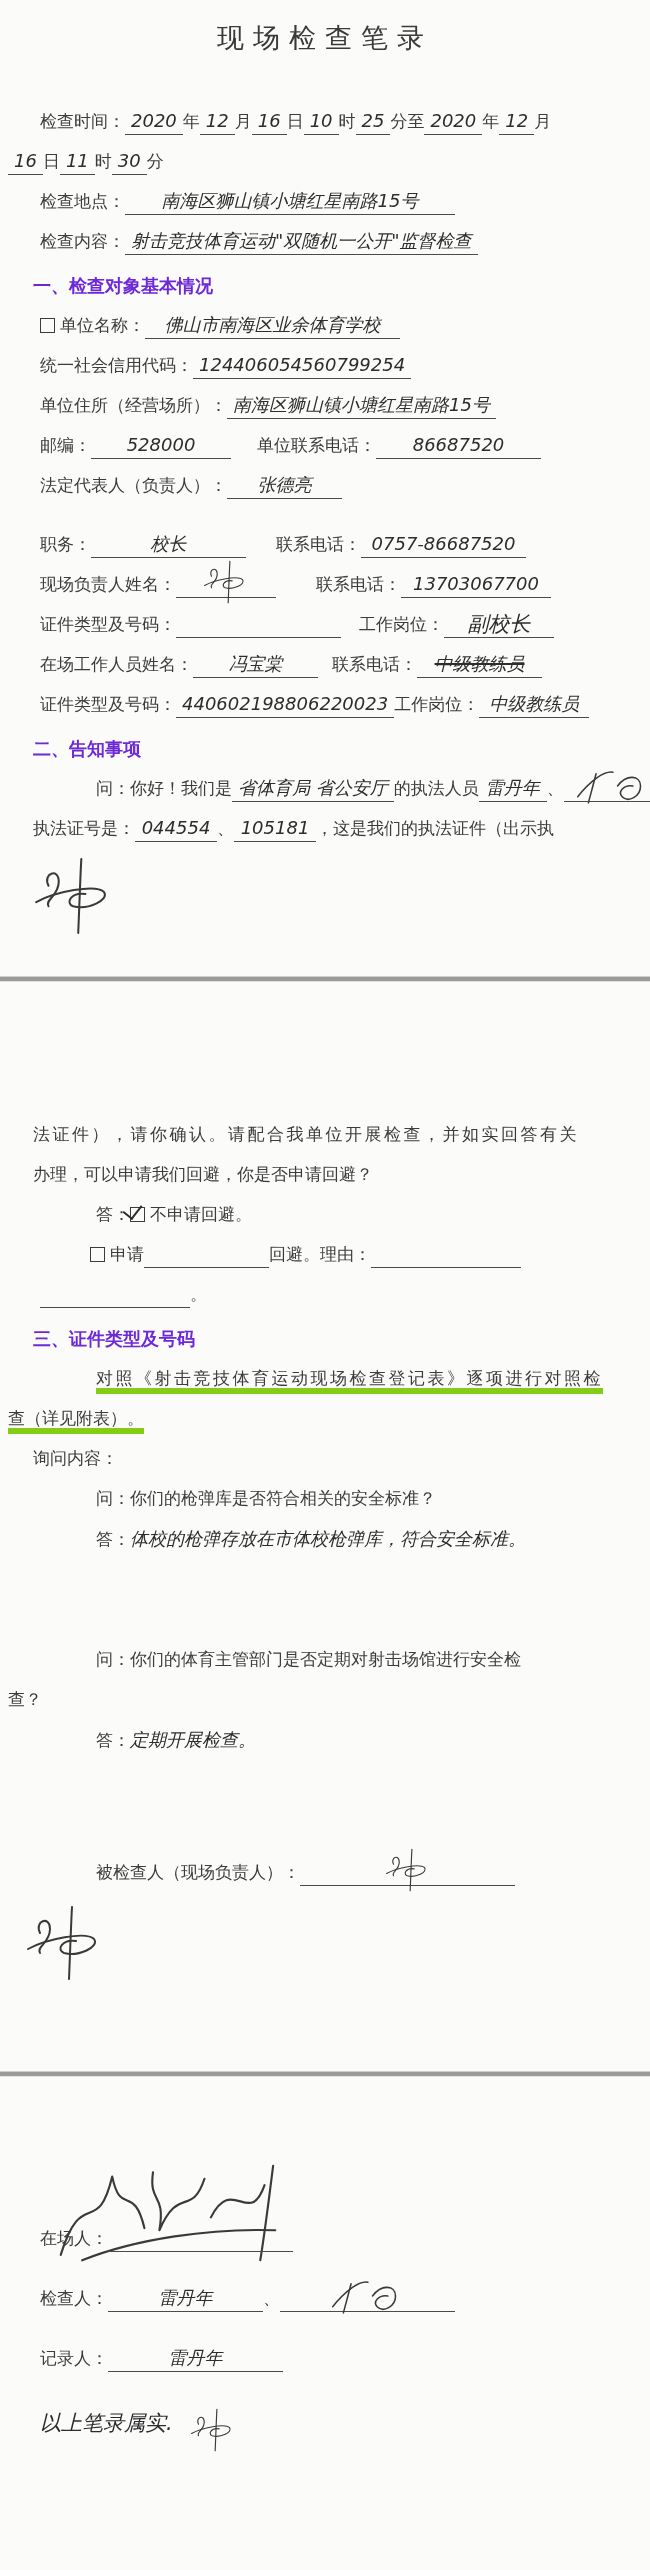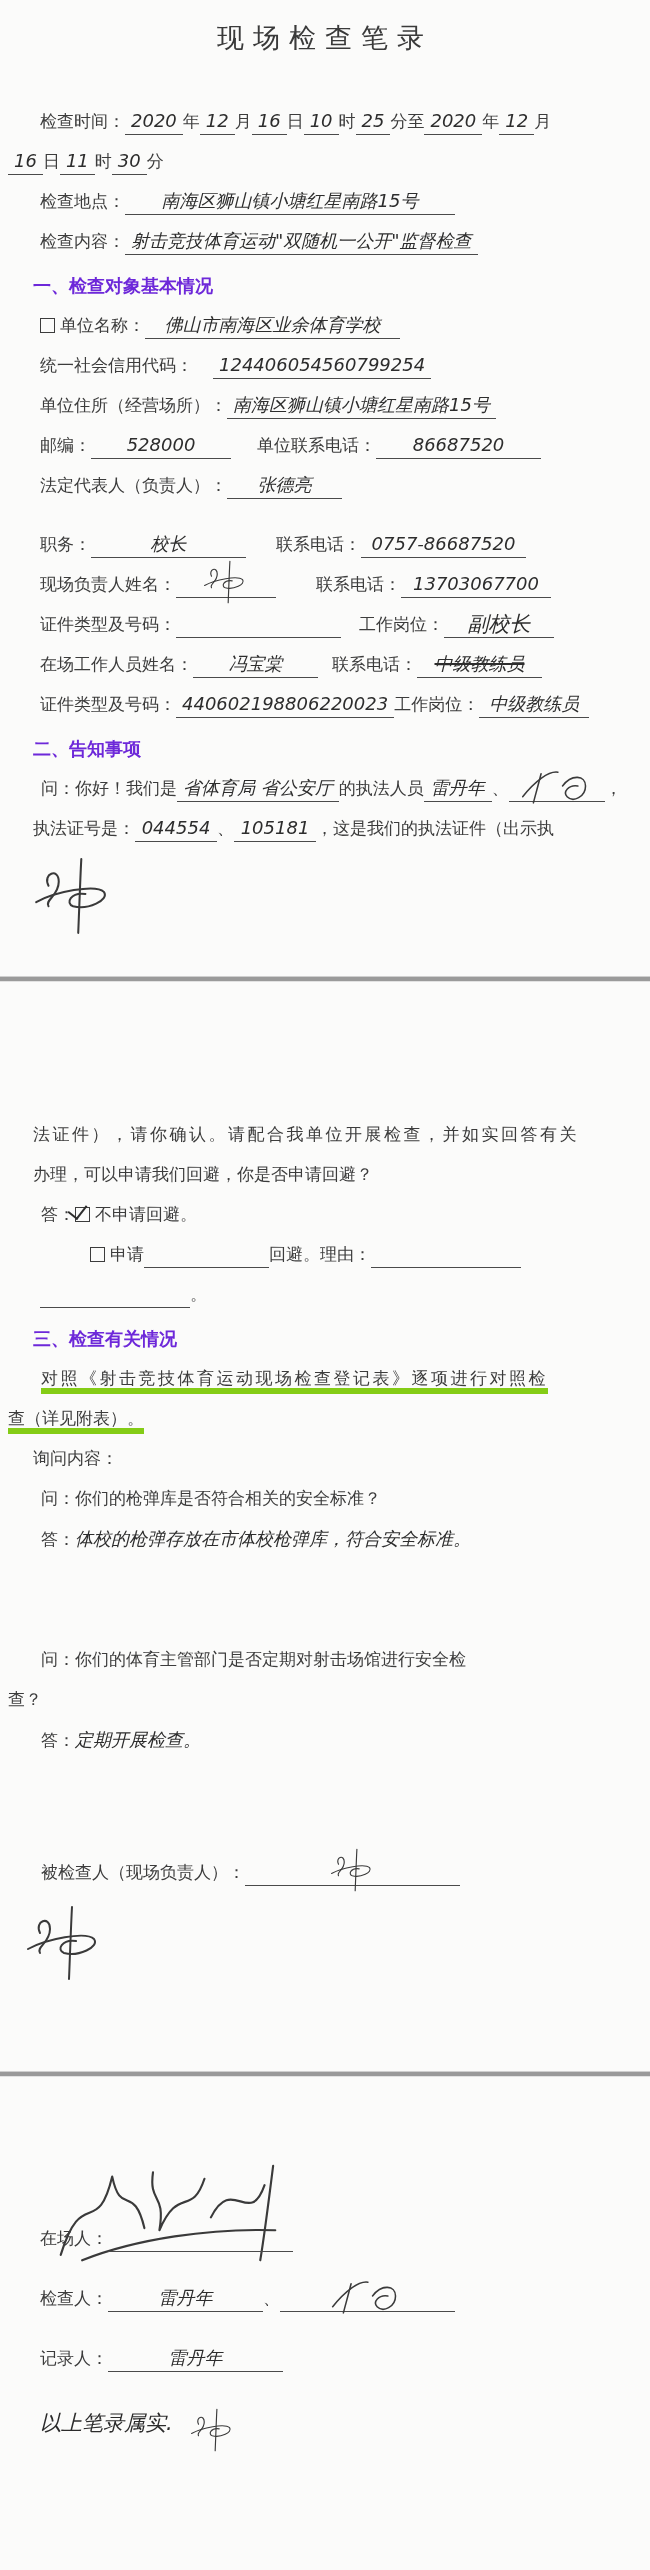--- a/index.html
+++ b/index.html
@@ -123,7 +123,7 @@
     <div class="line ind1"><span class="seg print">检查内容：</span><span class="seg hw u" style="min-width: 345px;">射击竞技体育运动"双随机一公开"监督检查</span></div>
     <div class="heading ind0" style="margin-top: 4px;">一、检查对象基本情况</div>
     <div class="line ind1"><span class="seg box"></span><span class="seg print">单位名称：</span><span class="seg hw u" style="min-width: 255px;">佛山市南海区业余体育学校</span></div>
-    <div class="line ind1"><span class="seg print">统一社会信用代码：</span><span class="seg hw u" style="min-width: 215px; margin-left: 20px;">124406054560799254</span></div>
+    <div class="line ind1"><span class="seg print">统一社会信用代码：</span><span class="seg hw u" style="min-width: 215px;">124406054560799254</span></div>
     <div class="line ind1"><span class="seg print">单位住所（经营场所）：</span><span class="seg hw u" style="min-width: 260px;">南海区狮山镇小塘红星南路15号</span></div>
     <div class="line ind1"><span class="seg print">邮编：</span><span class="seg hw u" style="min-width: 140px; margin-right: 26px;">528000</span><span class="seg print">单位联系电话：</span><span class="seg hw u" style="min-width: 165px;">86687520</span></div>
     <div class="line ind1"><span class="seg print">法定代表人（负责人）：</span><span class="seg hw u" style="min-width: 115px;">张德亮</span></div>

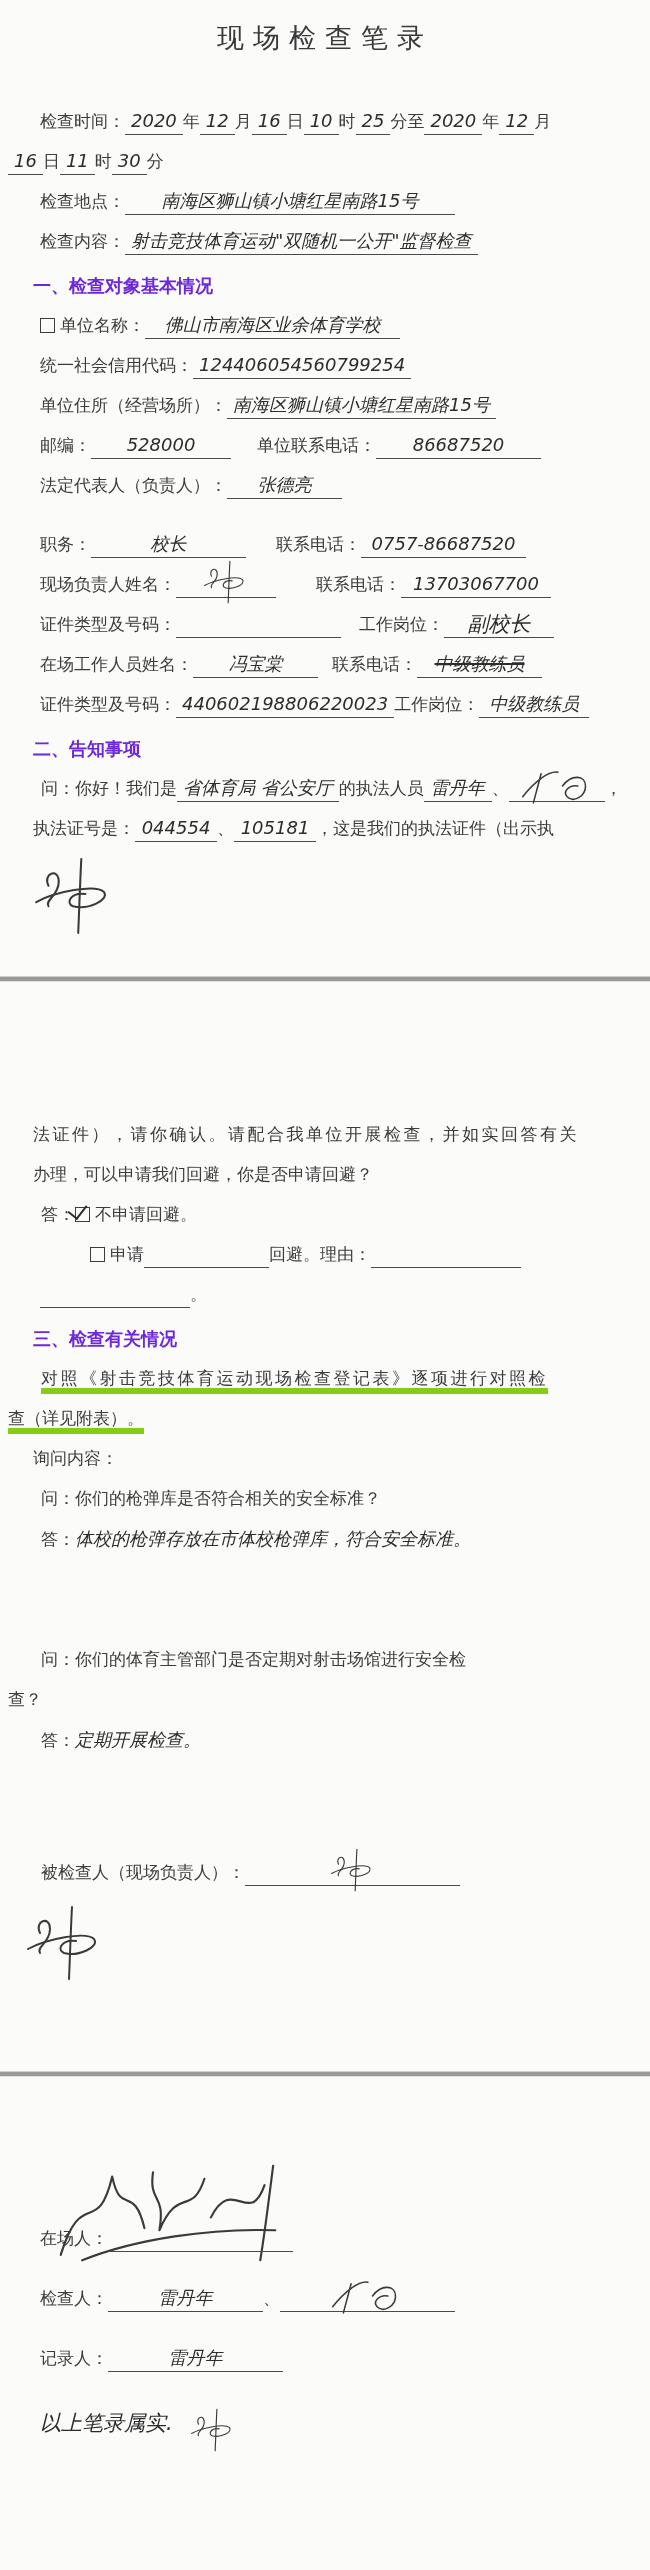--- a/index.html
+++ b/index.html
@@ -49,7 +49,7 @@
   .ind-edge{padding-left:8px;}
   .ind0{padding-left:33px;}
   .ind1{padding-left:40px;}
-  .ind2{padding-left:41px;}
+  .ind2{padding-left:96px;}
   .ind3{padding-left:90px;}
   .ls{letter-spacing:2.5px;}
   .seg{vertical-align:baseline;}

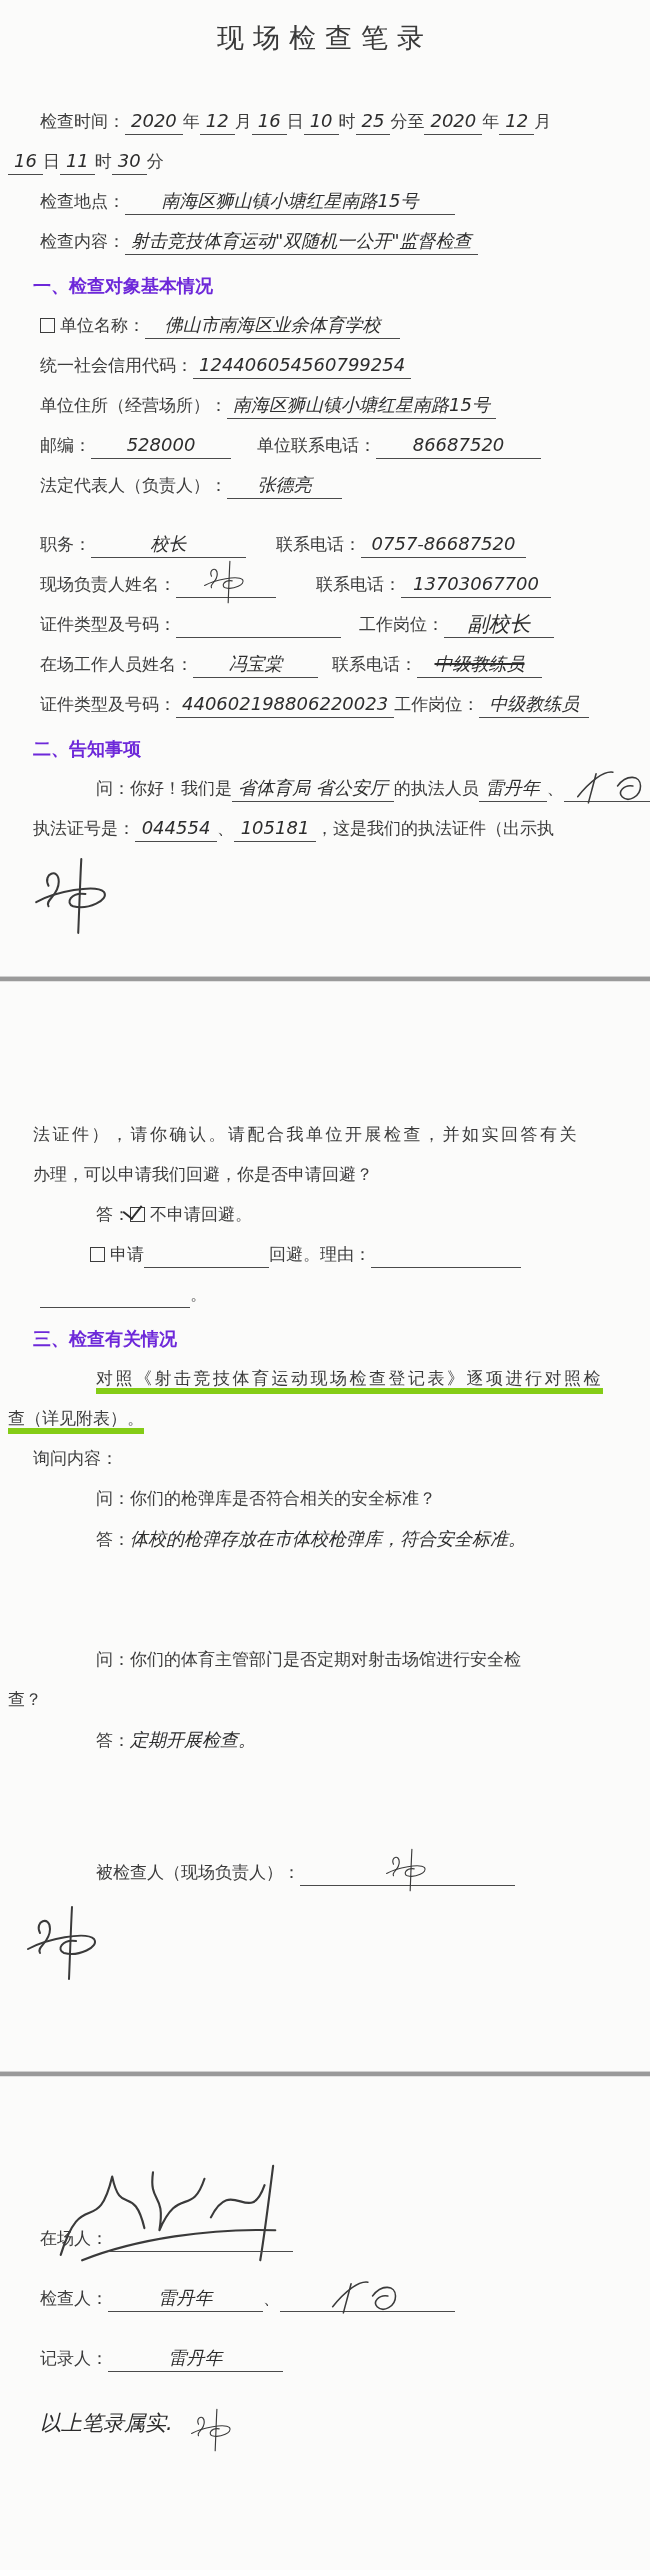--- a/index.html
+++ b/index.html
@@ -158,7 +158,7 @@
     <div class="line ind2"><span class="seg print">答：</span><span class="seg box checked"></span><span class="seg print">不申请回避。</span></div>
     <div class="line ind3"><span class="seg box"></span><span class="seg print">申请</span><span class="seg print u" style="min-width: 125px;"></span><span class="seg print">回避。理由：</span><span class="seg print u" style="min-width: 150px;"></span></div>
     <div class="line ind1"><span class="seg print u" style="min-width: 150px;"></span><span class="seg print">。</span></div>
-    <div class="heading ind0" style="margin-top: 4px;">三、检查有关情况</div>
+    <div class="heading ind0" style="margin-top: 4px;">三、证件类型及号码</div>
     <div class="line ind2 ls"><span class="seg pu">对照《射击竞技体育运动现场检查登记表》逐项进行对照检</span></div>
     <div class="line ind-edge"><span class="seg pu">查（详见附表）。</span></div>
     <div class="line ind0"><span class="seg print">询问内容：</span></div>

